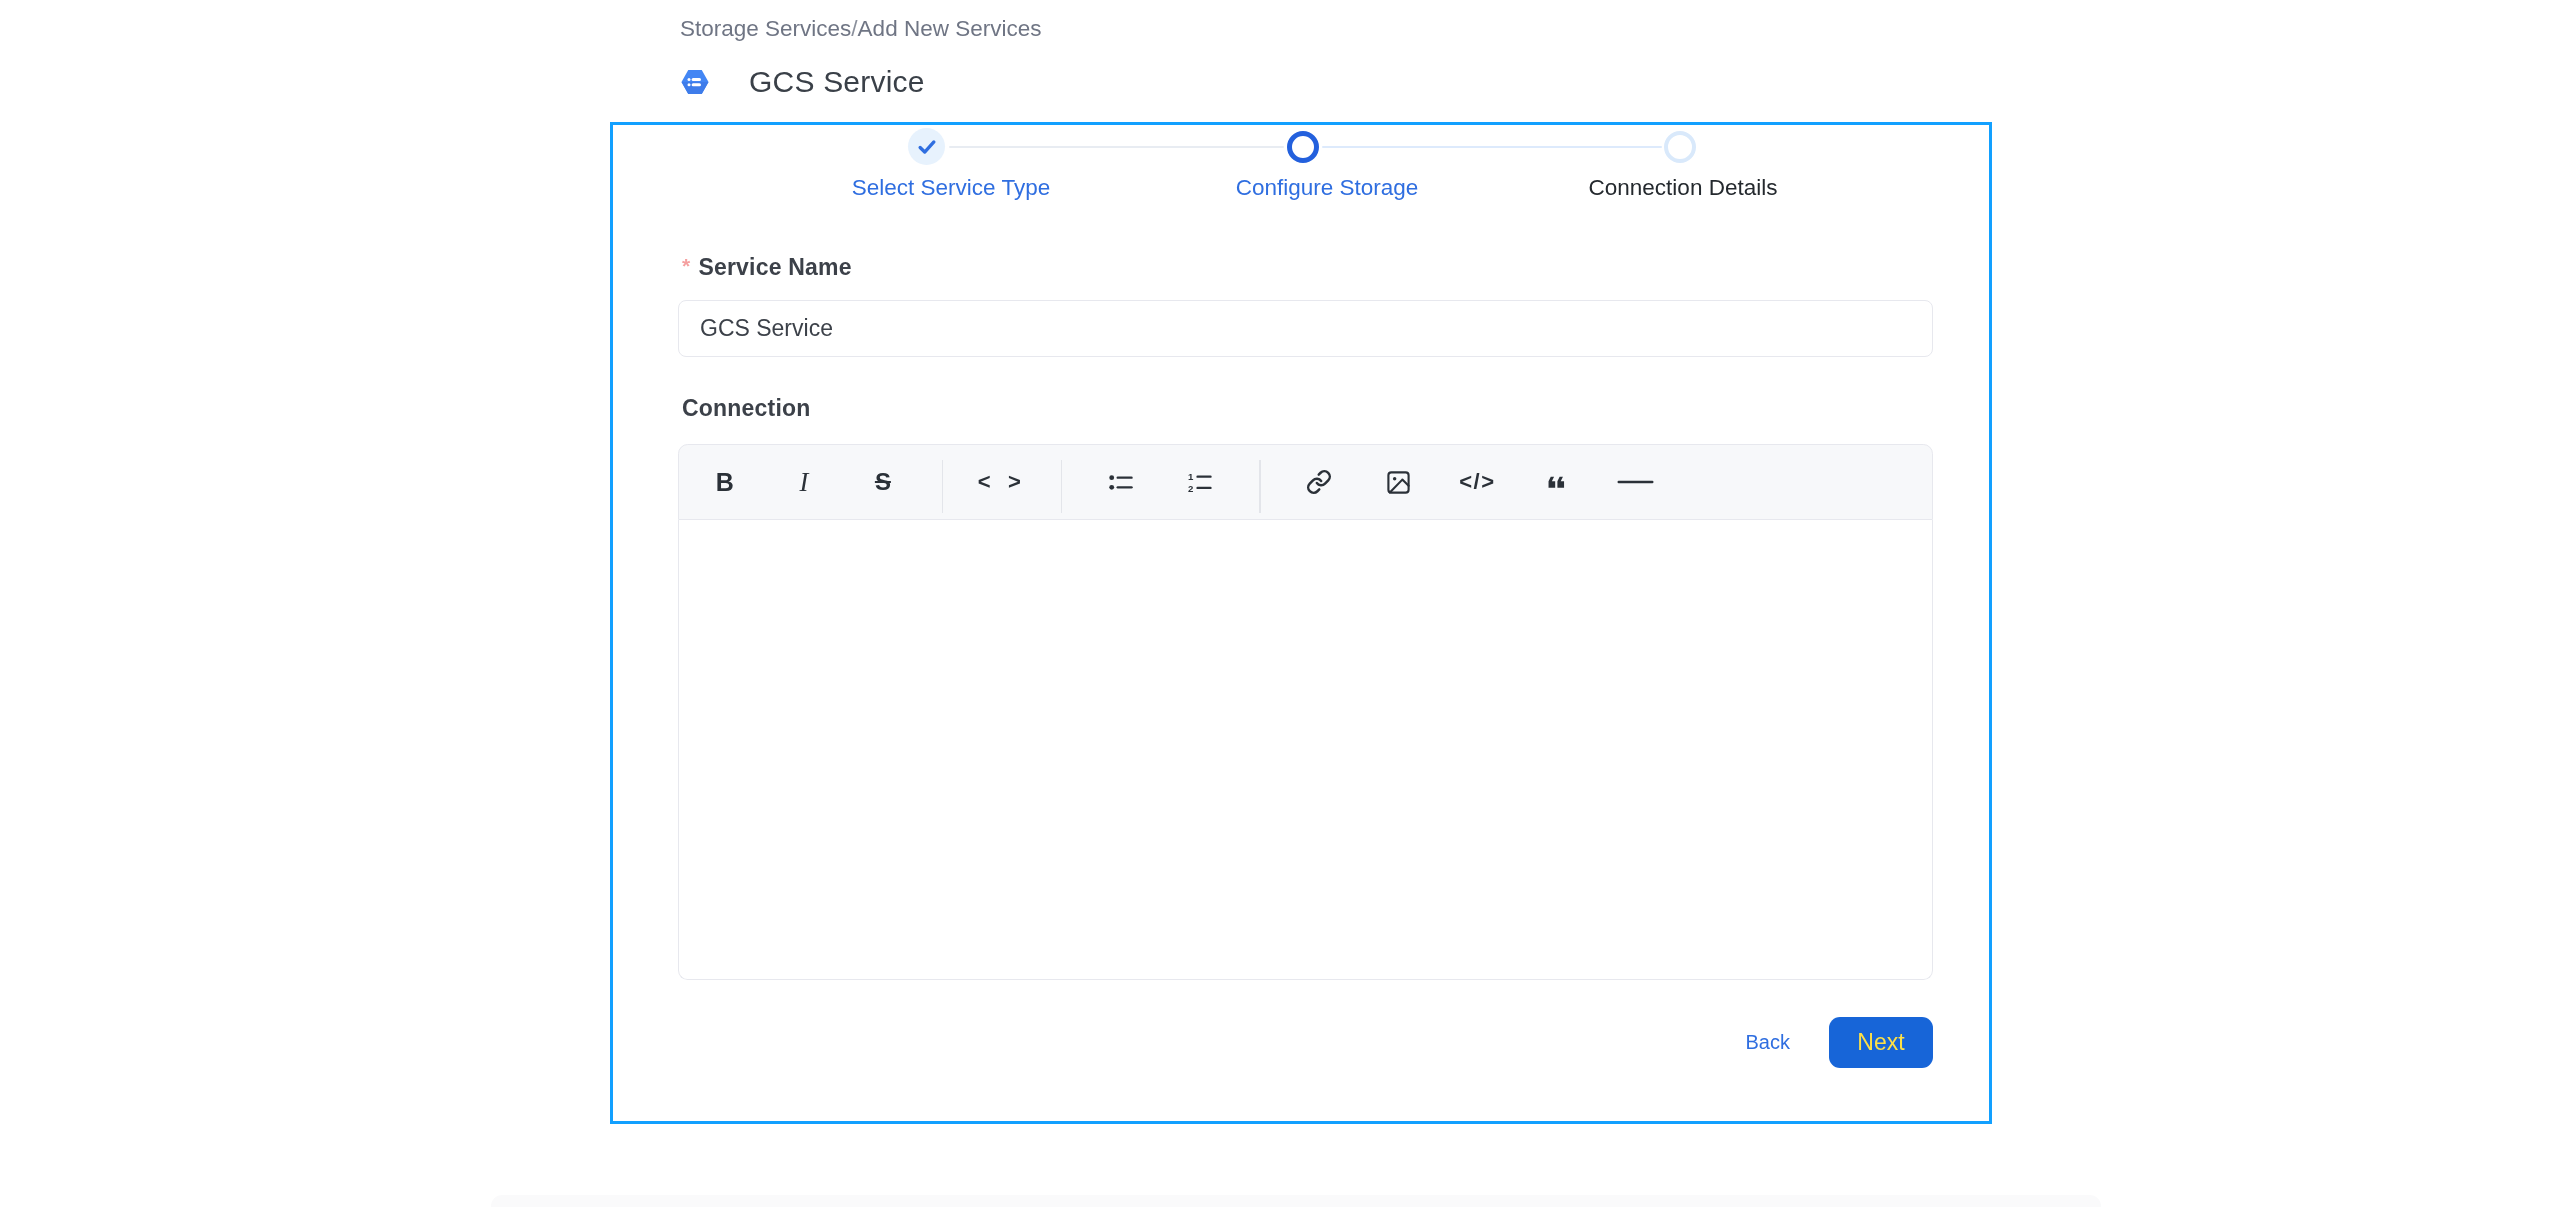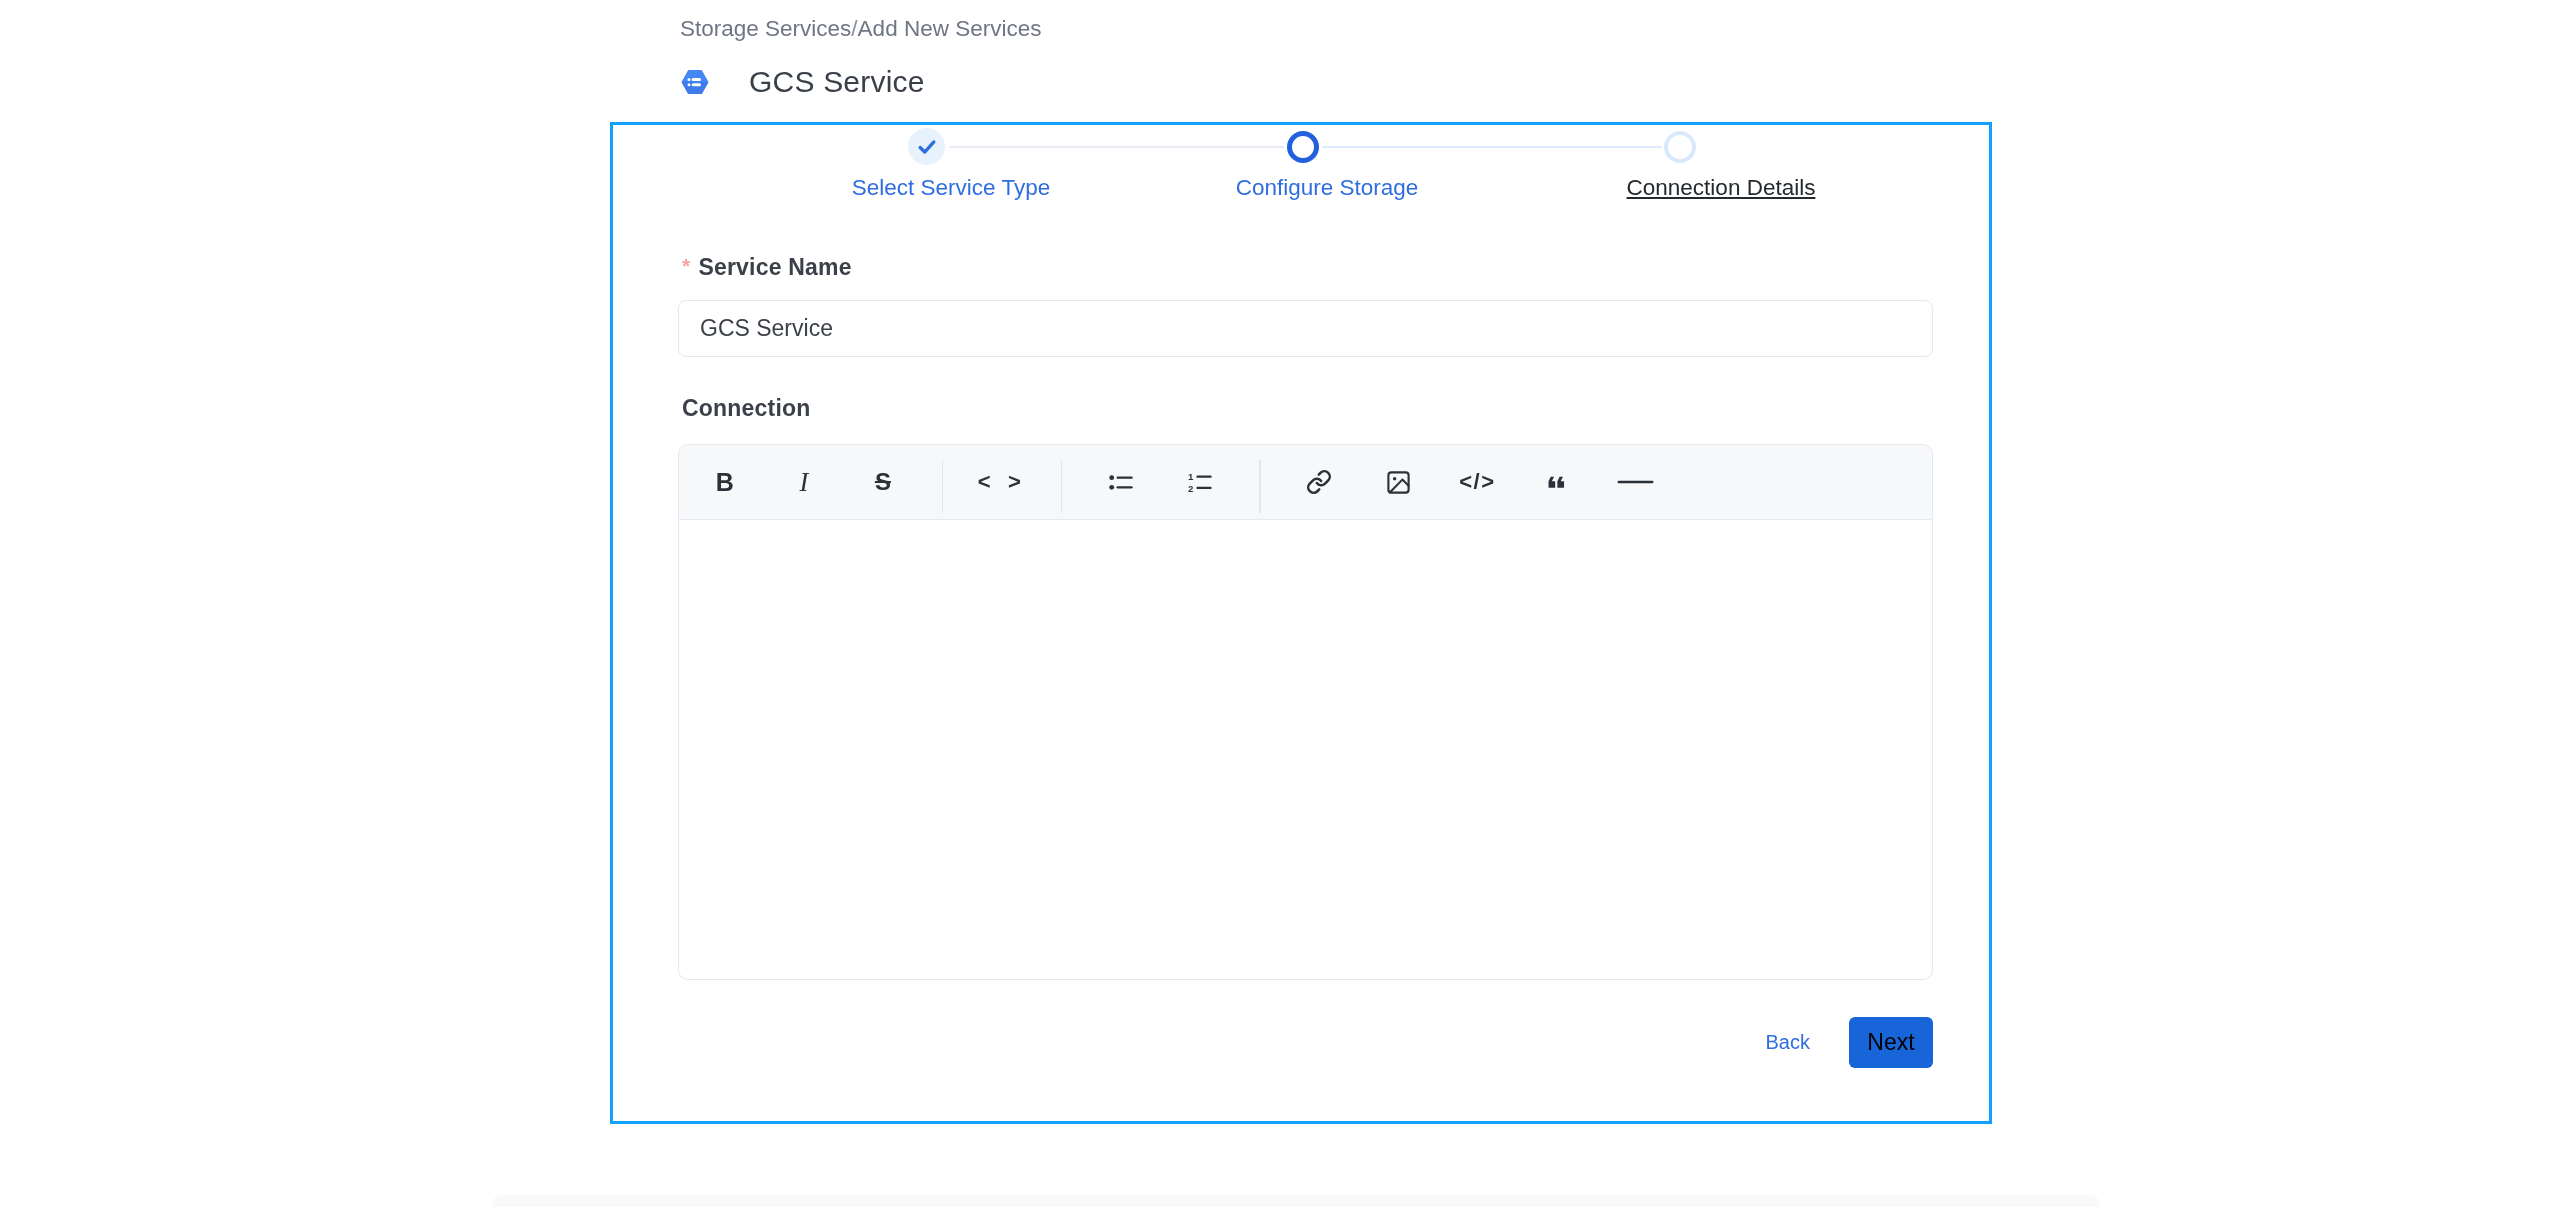--- a/index.html
+++ b/index.html
@@ -153,7 +153,7 @@
 
       <div class="step-label blue" style="left:314px;">Select Service Type</div>
       <div class="step-label blue" style="left:690px;">Configure Storage</div>
-      <div class="step-label dark" style="left:1108px;text-decoration:underline;">Connection Details</div>
+      <div class="step-label dark" style="left:1070px;">Connection Details</div>
     </div>
 
     <div class="field-label name-label">

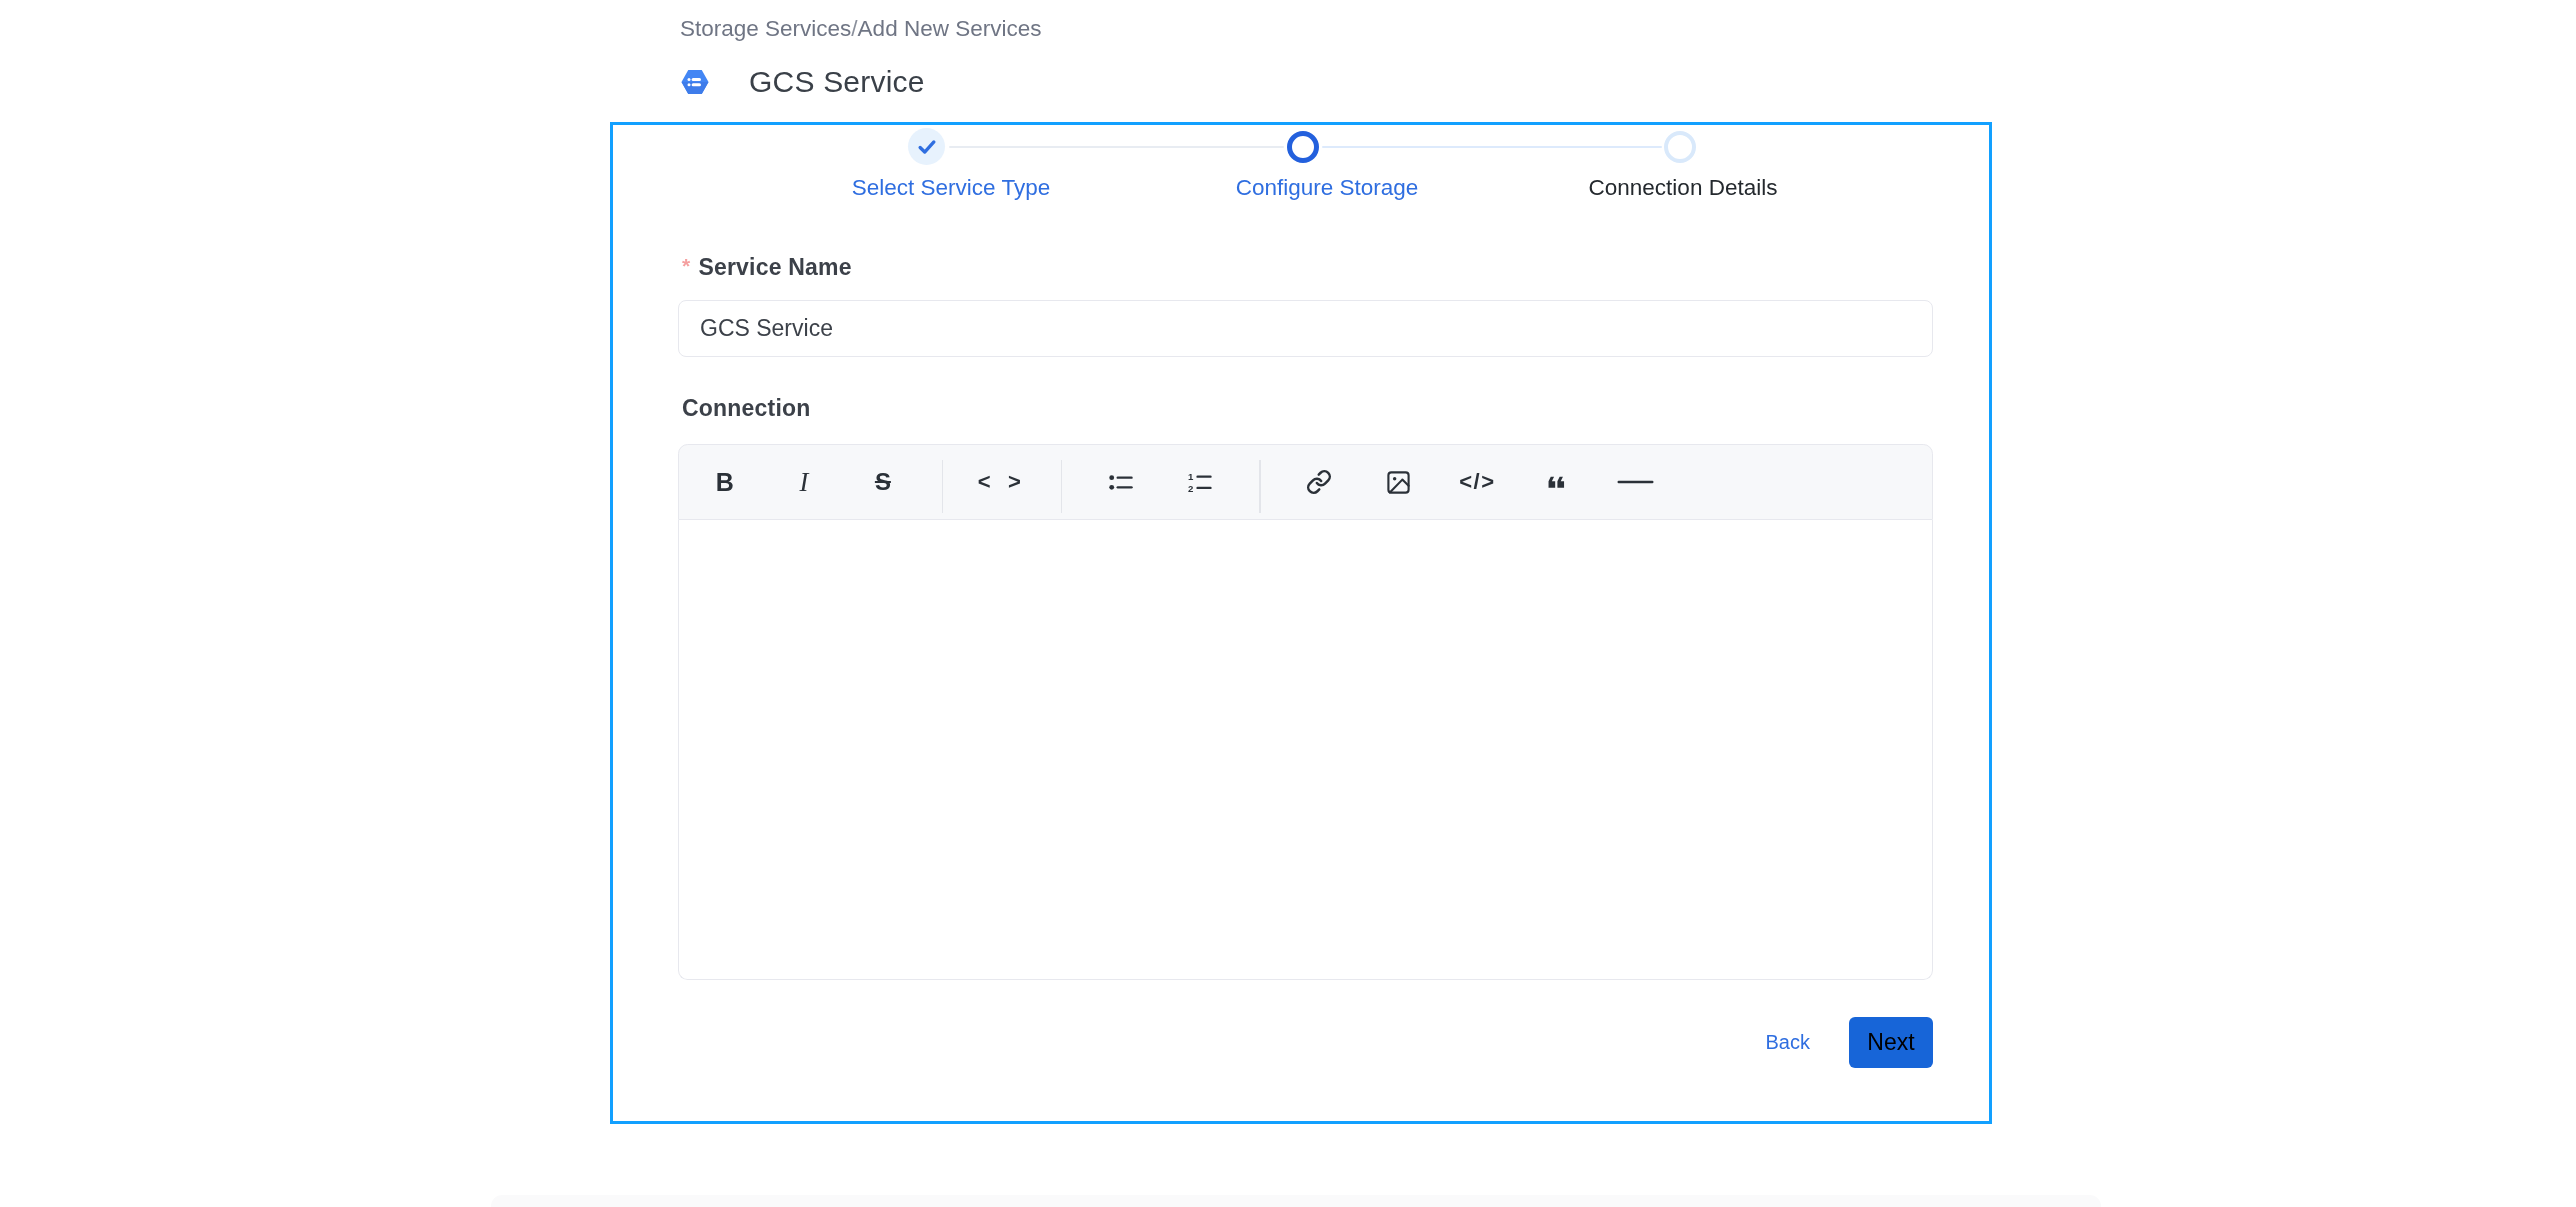--- a/index.html
+++ b/index.html
@@ -104,8 +104,8 @@
   }
   .back-link { font-size:20px; color:#2f6ee0; cursor:pointer; background:none; border:none; font-family:"Liberation Sans", sans-serif; }
   .next-btn {
-    width:84px; height:51px; background:#1765d8; color:#000000;
-    border:none; border-radius:6px; font-size:23px; cursor:pointer;
+    width:104px; height:51px; background:#1765d8; color:#fde047;
+    border:none; border-radius:11px; font-size:23px; cursor:pointer;
     font-family:"Liberation Sans", sans-serif;
   }
 

